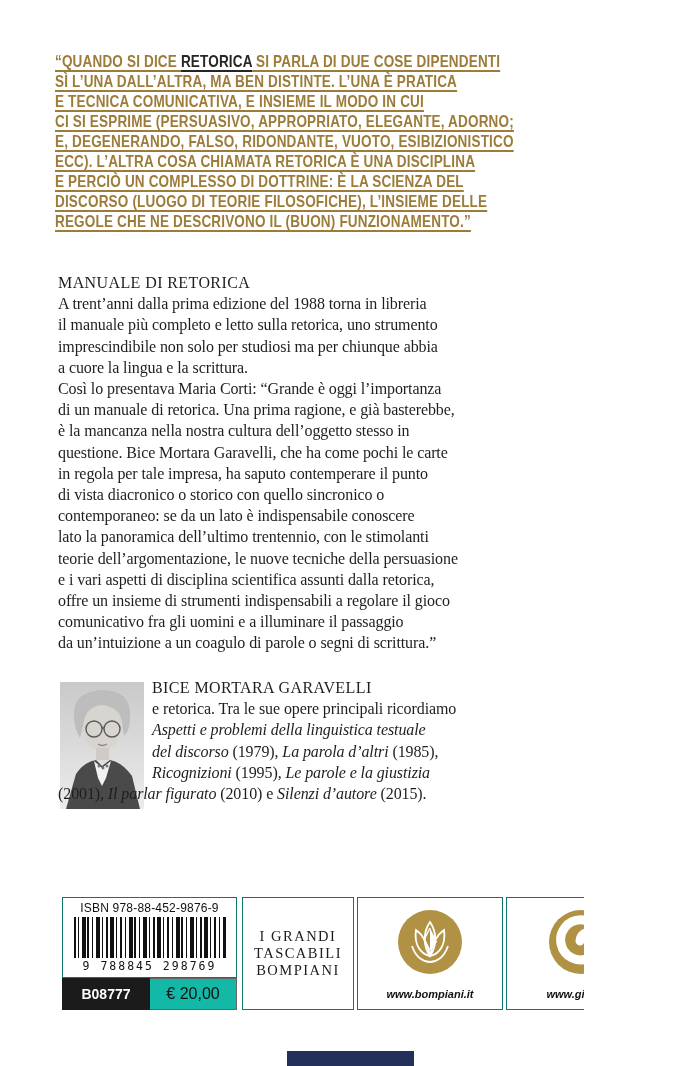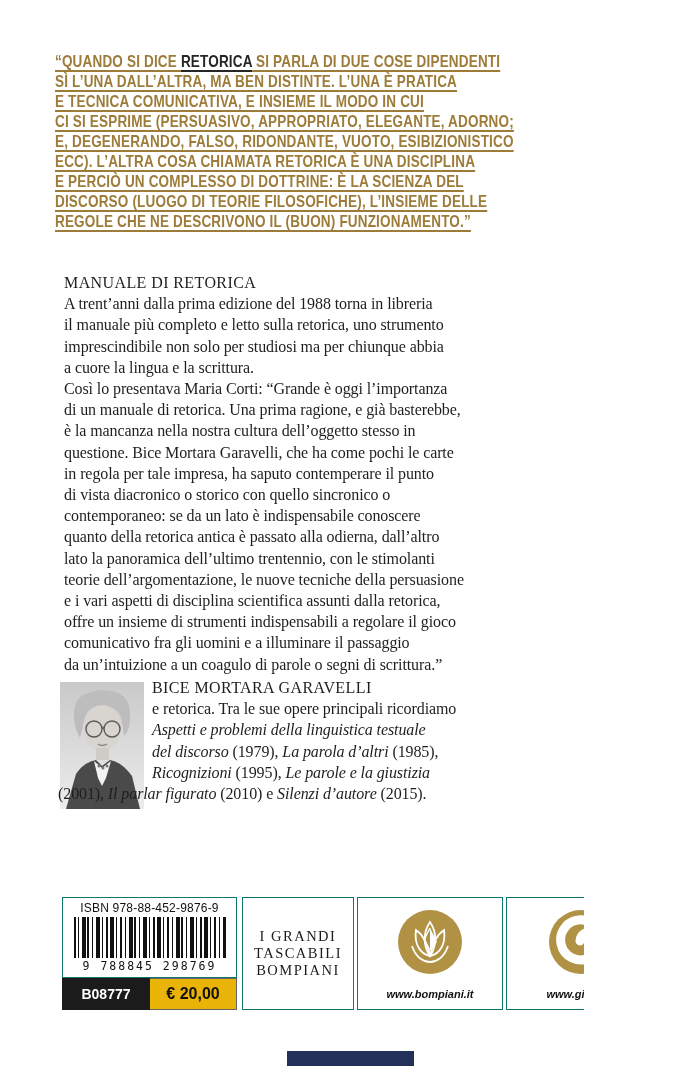--- a/index.html
+++ b/index.html
@@ -13,7 +13,7 @@
   .q-line .hl{color:#262626;}
 
   
-  .desc{position:absolute;left:64px;top:272px;font-family:"Liberation Serif",serif;
+  .desc{position:absolute;left:58px;top:272px;font-family:"Liberation Serif",serif;
         font-size:16px;line-height:21.2px;letter-spacing:-.1px;color:#1e1e1e;white-space:nowrap;}
   .d-line.title{letter-spacing:.4px;}
 

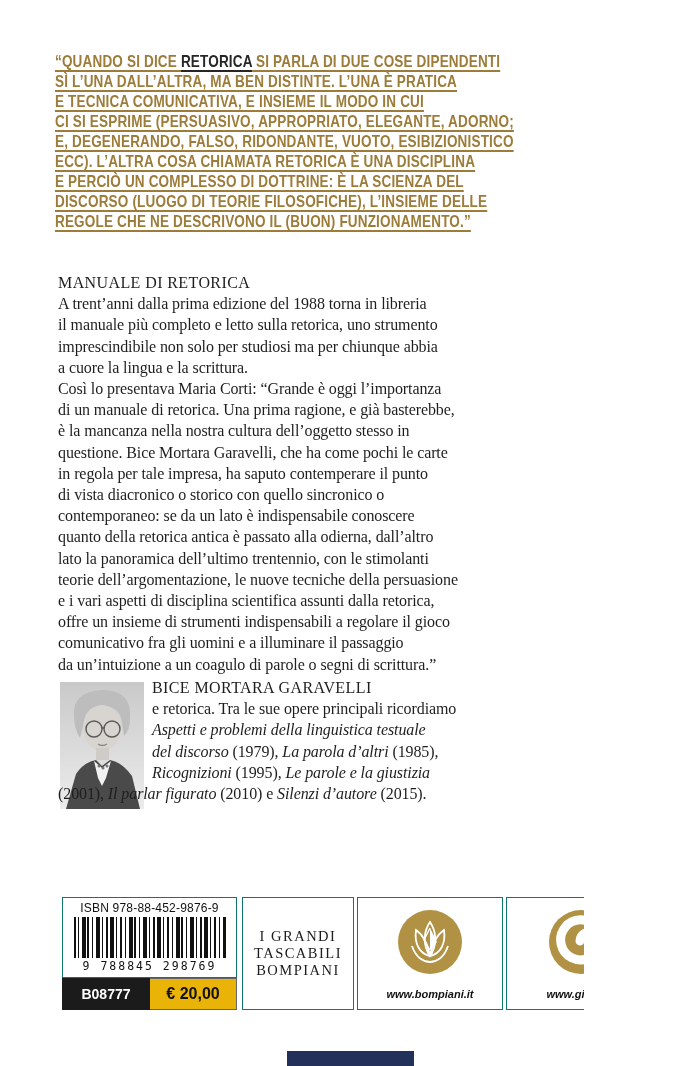--- a/index.html
+++ b/index.html
@@ -97,7 +97,6 @@
     <div class="d-line">in regola per tale impresa, ha saputo contemperare il punto</div>
     <div class="d-line">di vista diacronico o storico con quello sincronico o</div>
     <div class="d-line">contemporaneo: se da un lato è indispensabile conoscere</div>
-    <div class="d-line">quanto della retorica antica è passato alla odierna, dall’altro</div>
     <div class="d-line">lato la panoramica dell’ultimo trentennio, con le stimolanti</div>
     <div class="d-line">teorie dell’argomentazione, le nuove tecniche della persuasione</div>
     <div class="d-line">e i vari aspetti di disciplina scientifica assunti dalla retorica,</div>

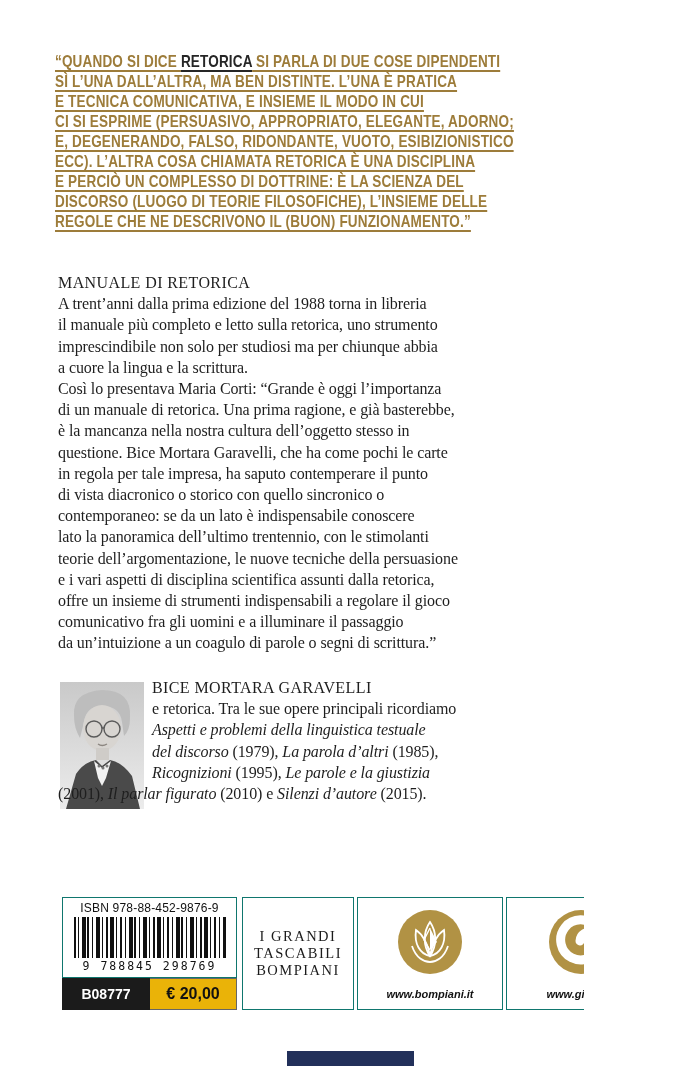--- a/index.html
+++ b/index.html
@@ -47,8 +47,8 @@
   .strip{position:absolute;left:62px;top:978px;width:175px;height:32px;display:flex;box-sizing:border-box;}
   .strip .code{flex:0 0 88px;background:#1b1b1b;color:#fff;font-family:"Liberation Sans",sans-serif;
                font-weight:700;font-size:14px;display:flex;align-items:center;justify-content:center;}
-  .strip .price{flex:1;background:#eab308;border:1px solid #666;border-left:none;color:#111;
-                font-family:"Liberation Sans",sans-serif;font-weight:700;font-size:16px;
+  .strip .price{flex:1;background:#14b8a6;border:1px solid #666;border-left:none;color:#111;
+                font-family:"Liberation Sans",sans-serif;font-weight:400;font-size:16px;
                 display:flex;align-items:center;justify-content:center;box-sizing:border-box;}
   .series-box{left:242px;top:897px;width:112px;height:113px;display:flex;flex-direction:column;
               align-items:center;justify-content:center;font-family:"Liberation Serif",serif;

